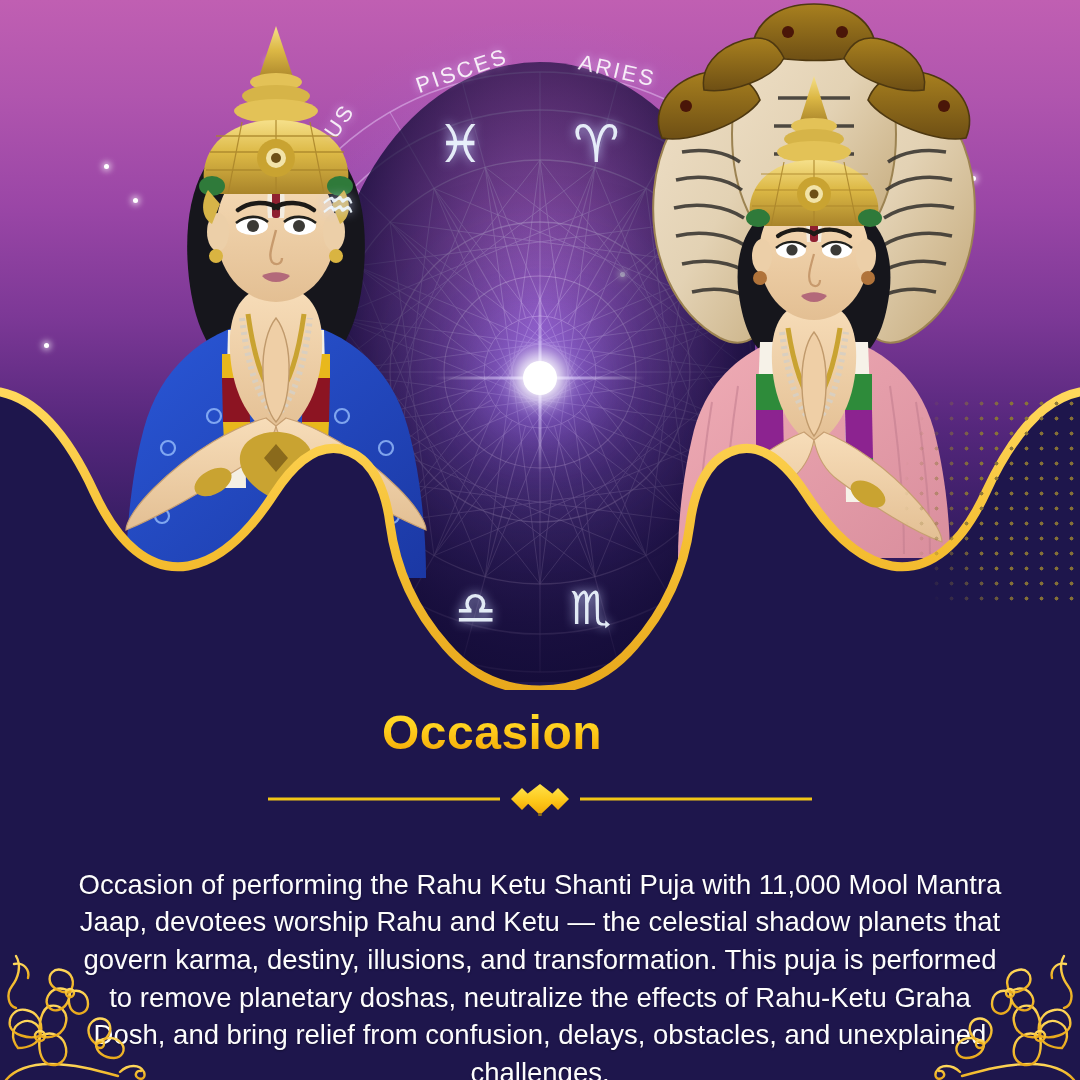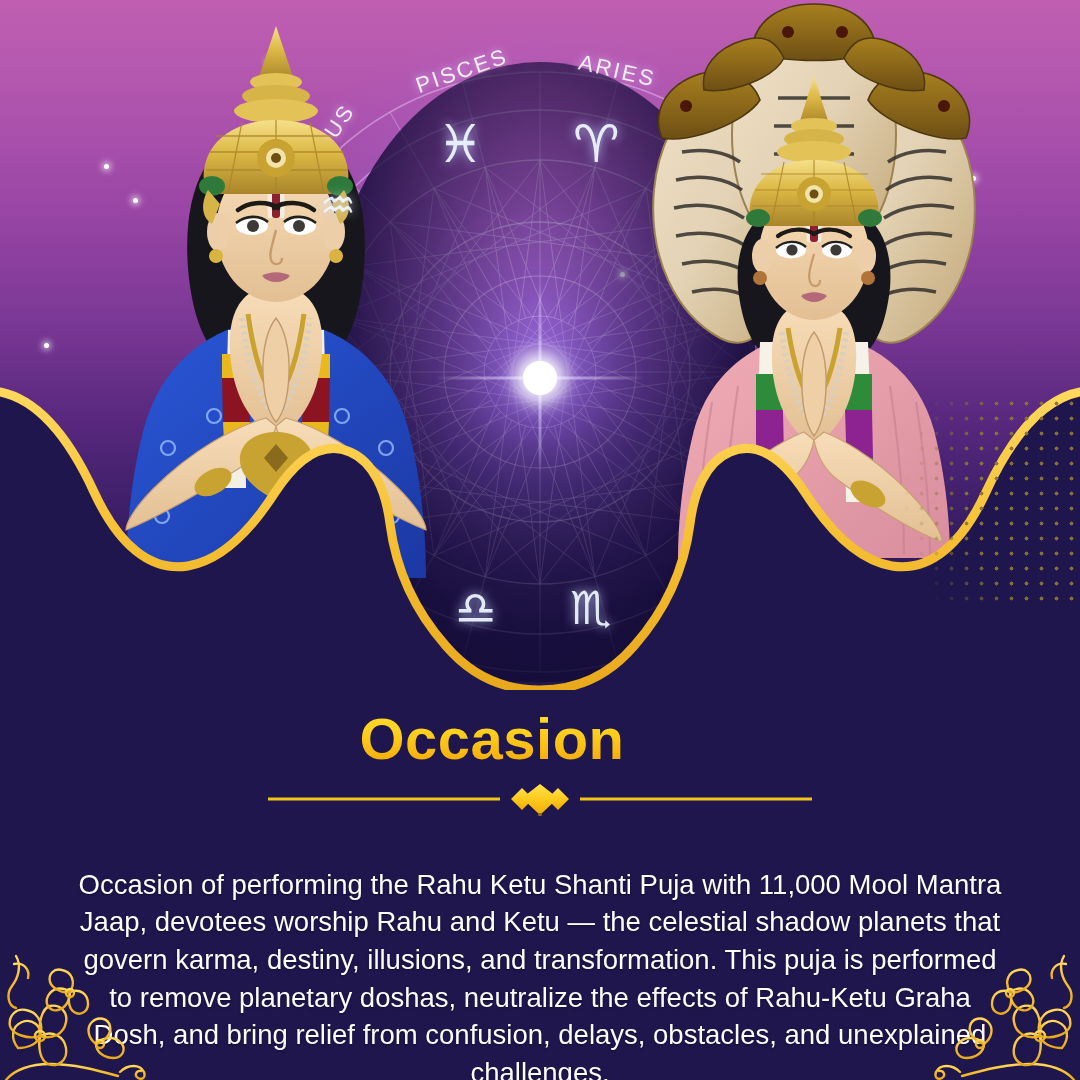--- a/index.html
+++ b/index.html
@@ -81,7 +81,7 @@
   
   .title{
     position:absolute;left:0;top:705px;width:984px;text-align:center;
-    font-size:58px;font-weight:bold;letter-spacing:.5px;
+    font-size:48px;font-weight:bold;letter-spacing:.5px;
     background:linear-gradient(180deg,#ffe033 0%,#ffd21f 38%,#f7b20c 78%,#eda305 100%);
     -webkit-background-clip:text;background-clip:text;color:transparent;
     -webkit-text-fill-color:transparent;

